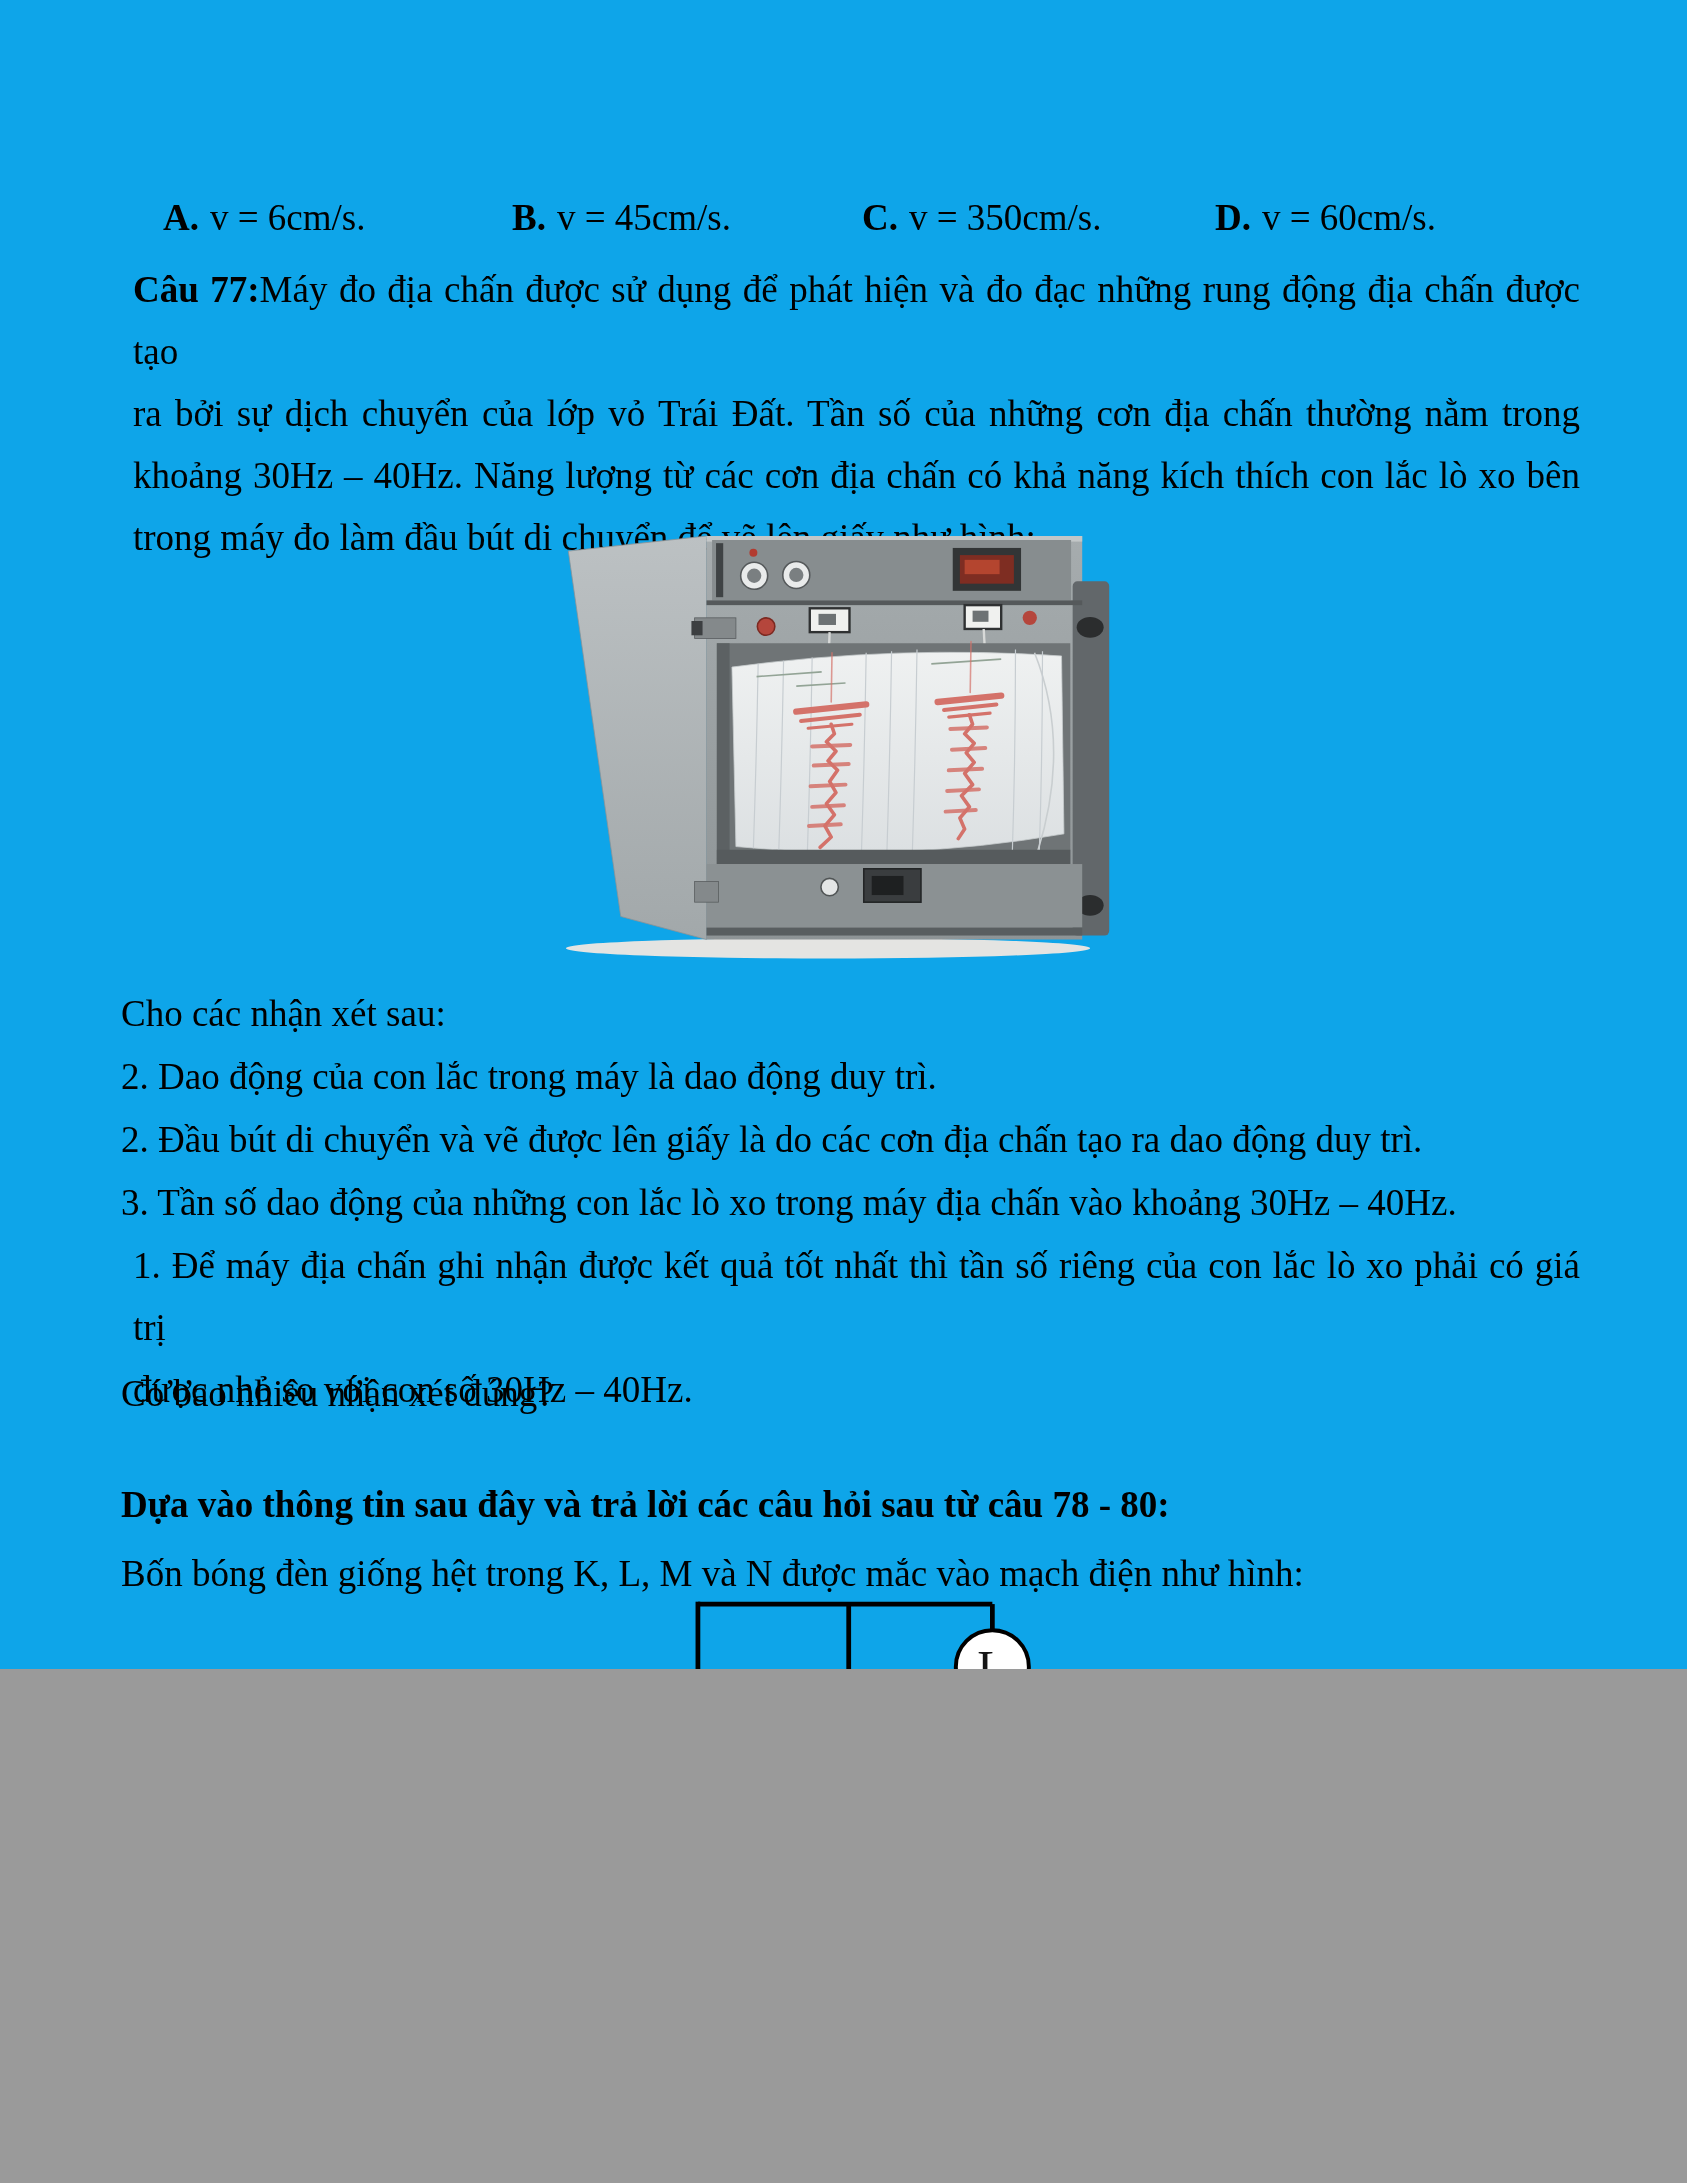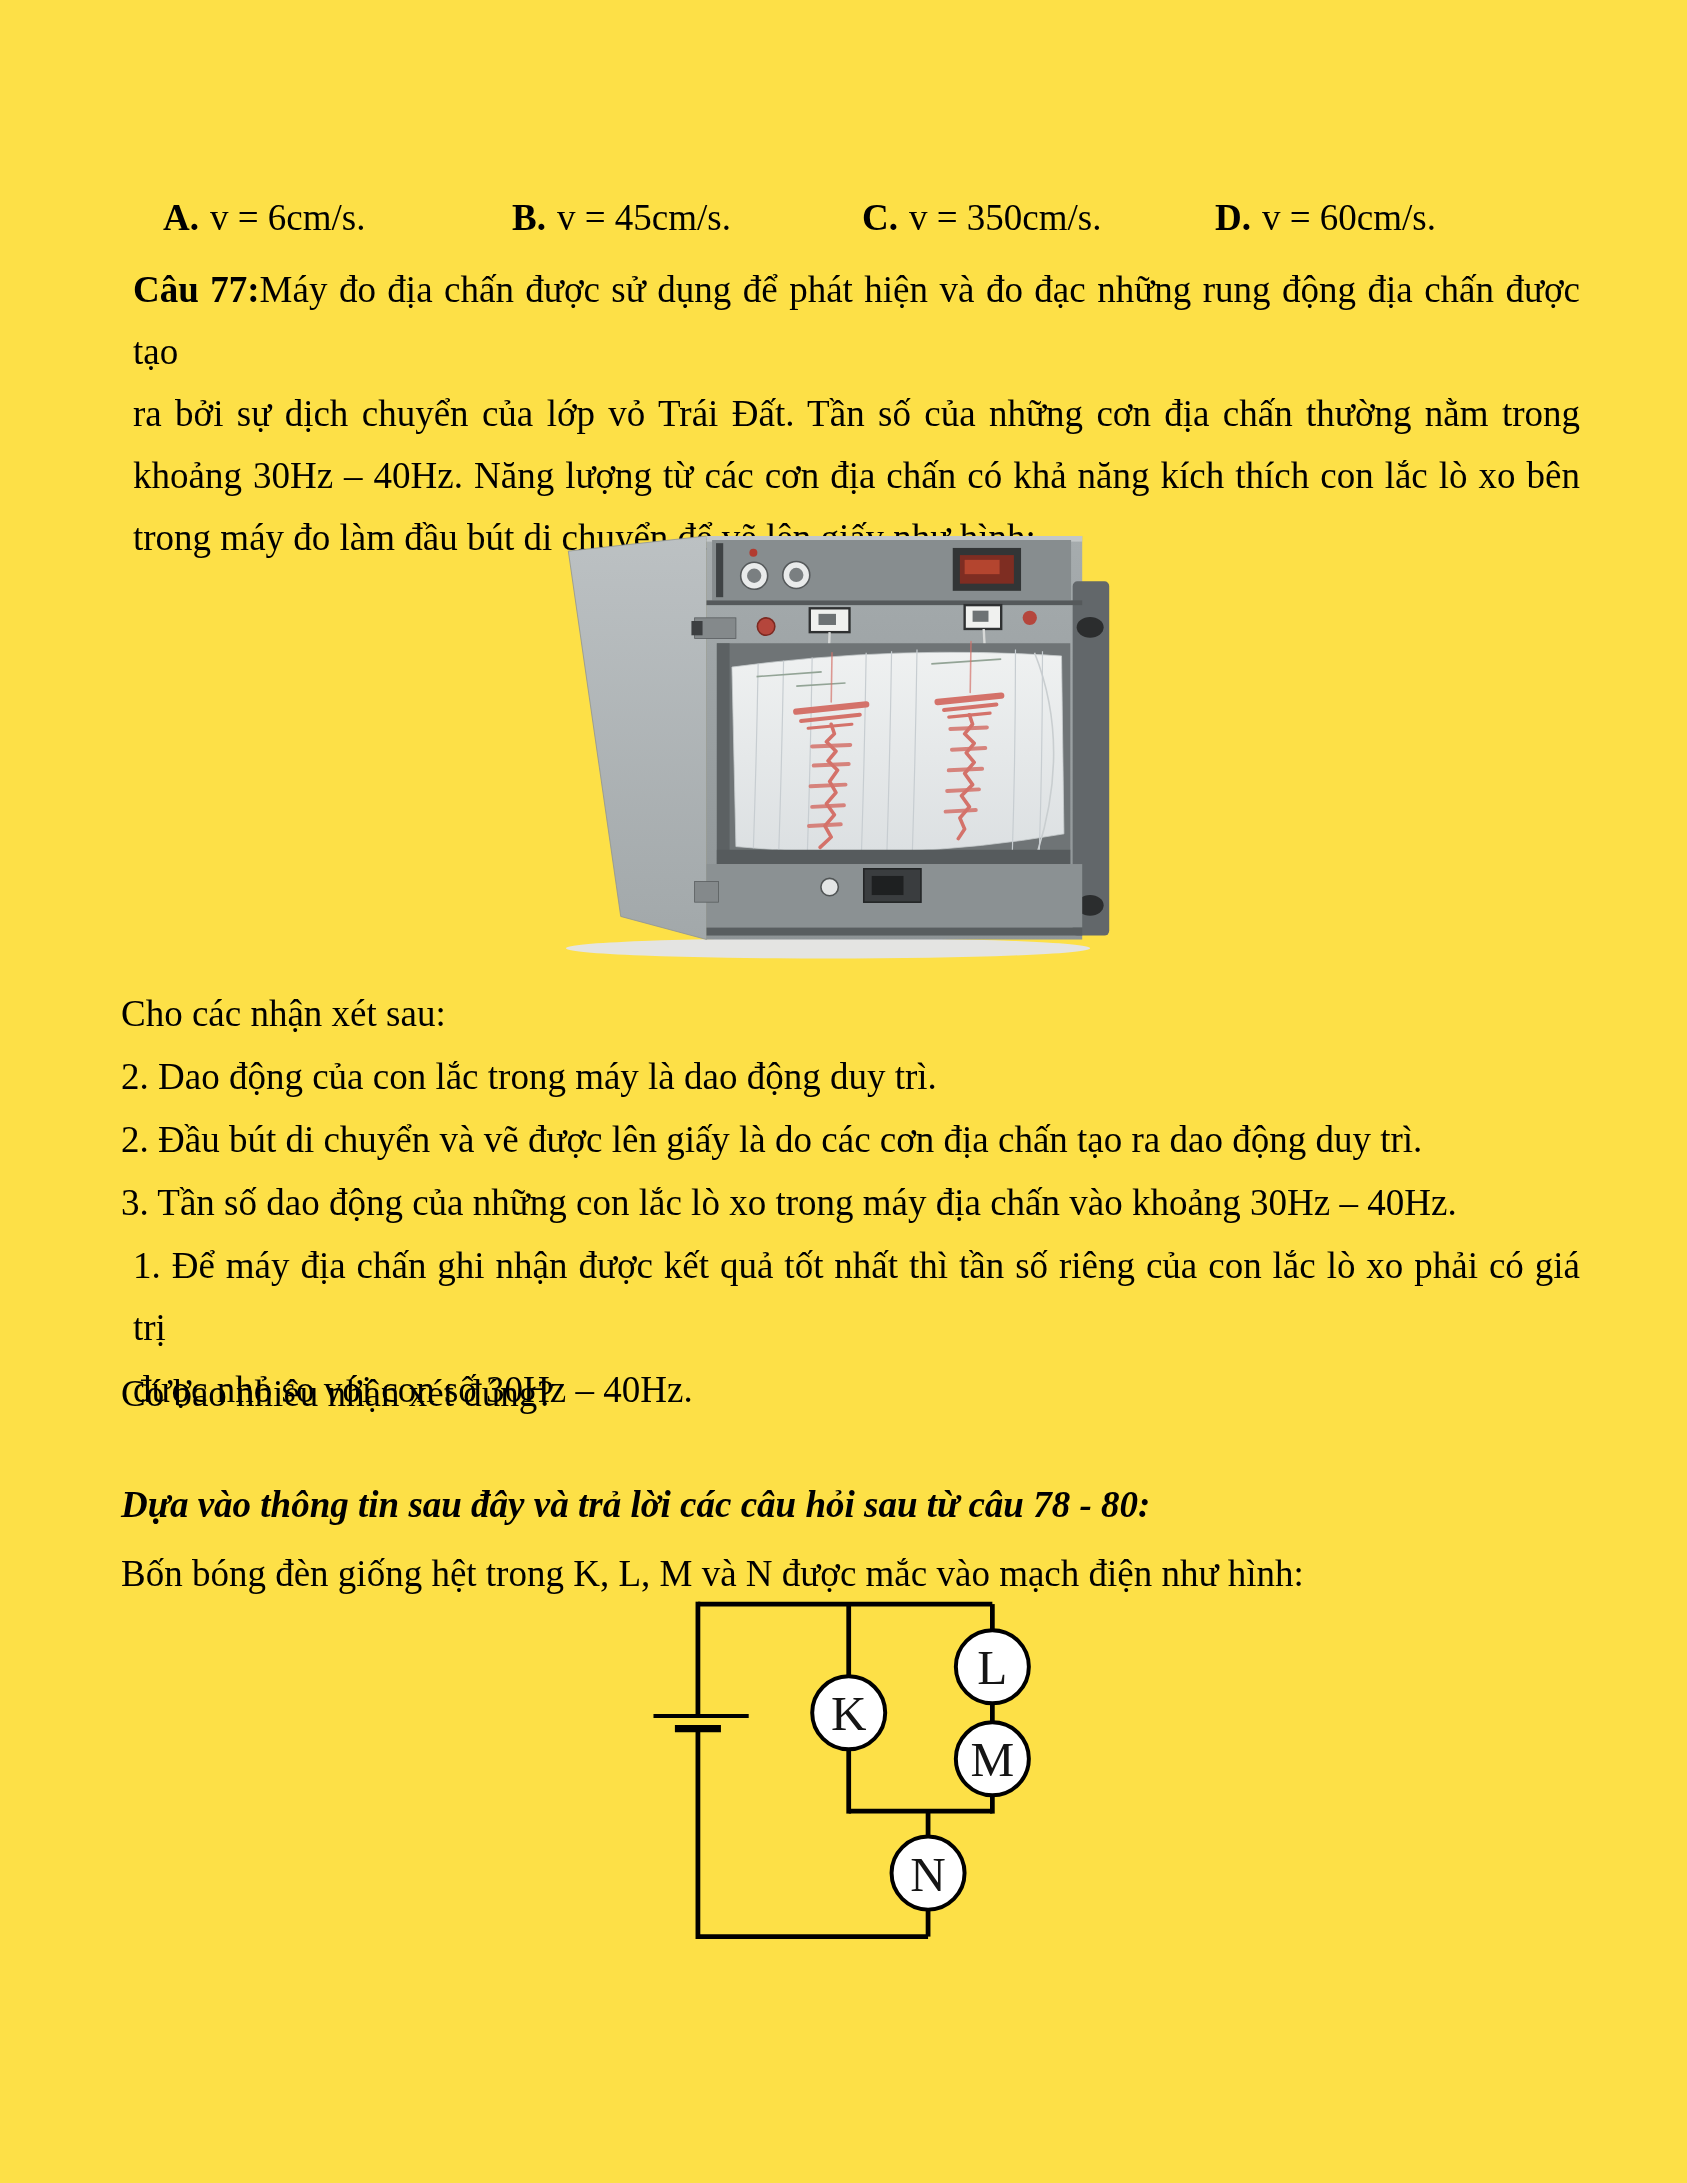--- a/index.html
+++ b/index.html
@@ -5,8 +5,8 @@
   html,body{margin:0;padding:0;background:#9a9a9a;}
   .page{
     position:relative;
-    width:1687px;height:2183px;
-    background:#fde047;
+    width:1687px;height:1669px;
+    background:#0ea5e9;
     font-family:"Liberation Serif", serif;
     font-size:37px;
     color:#000;

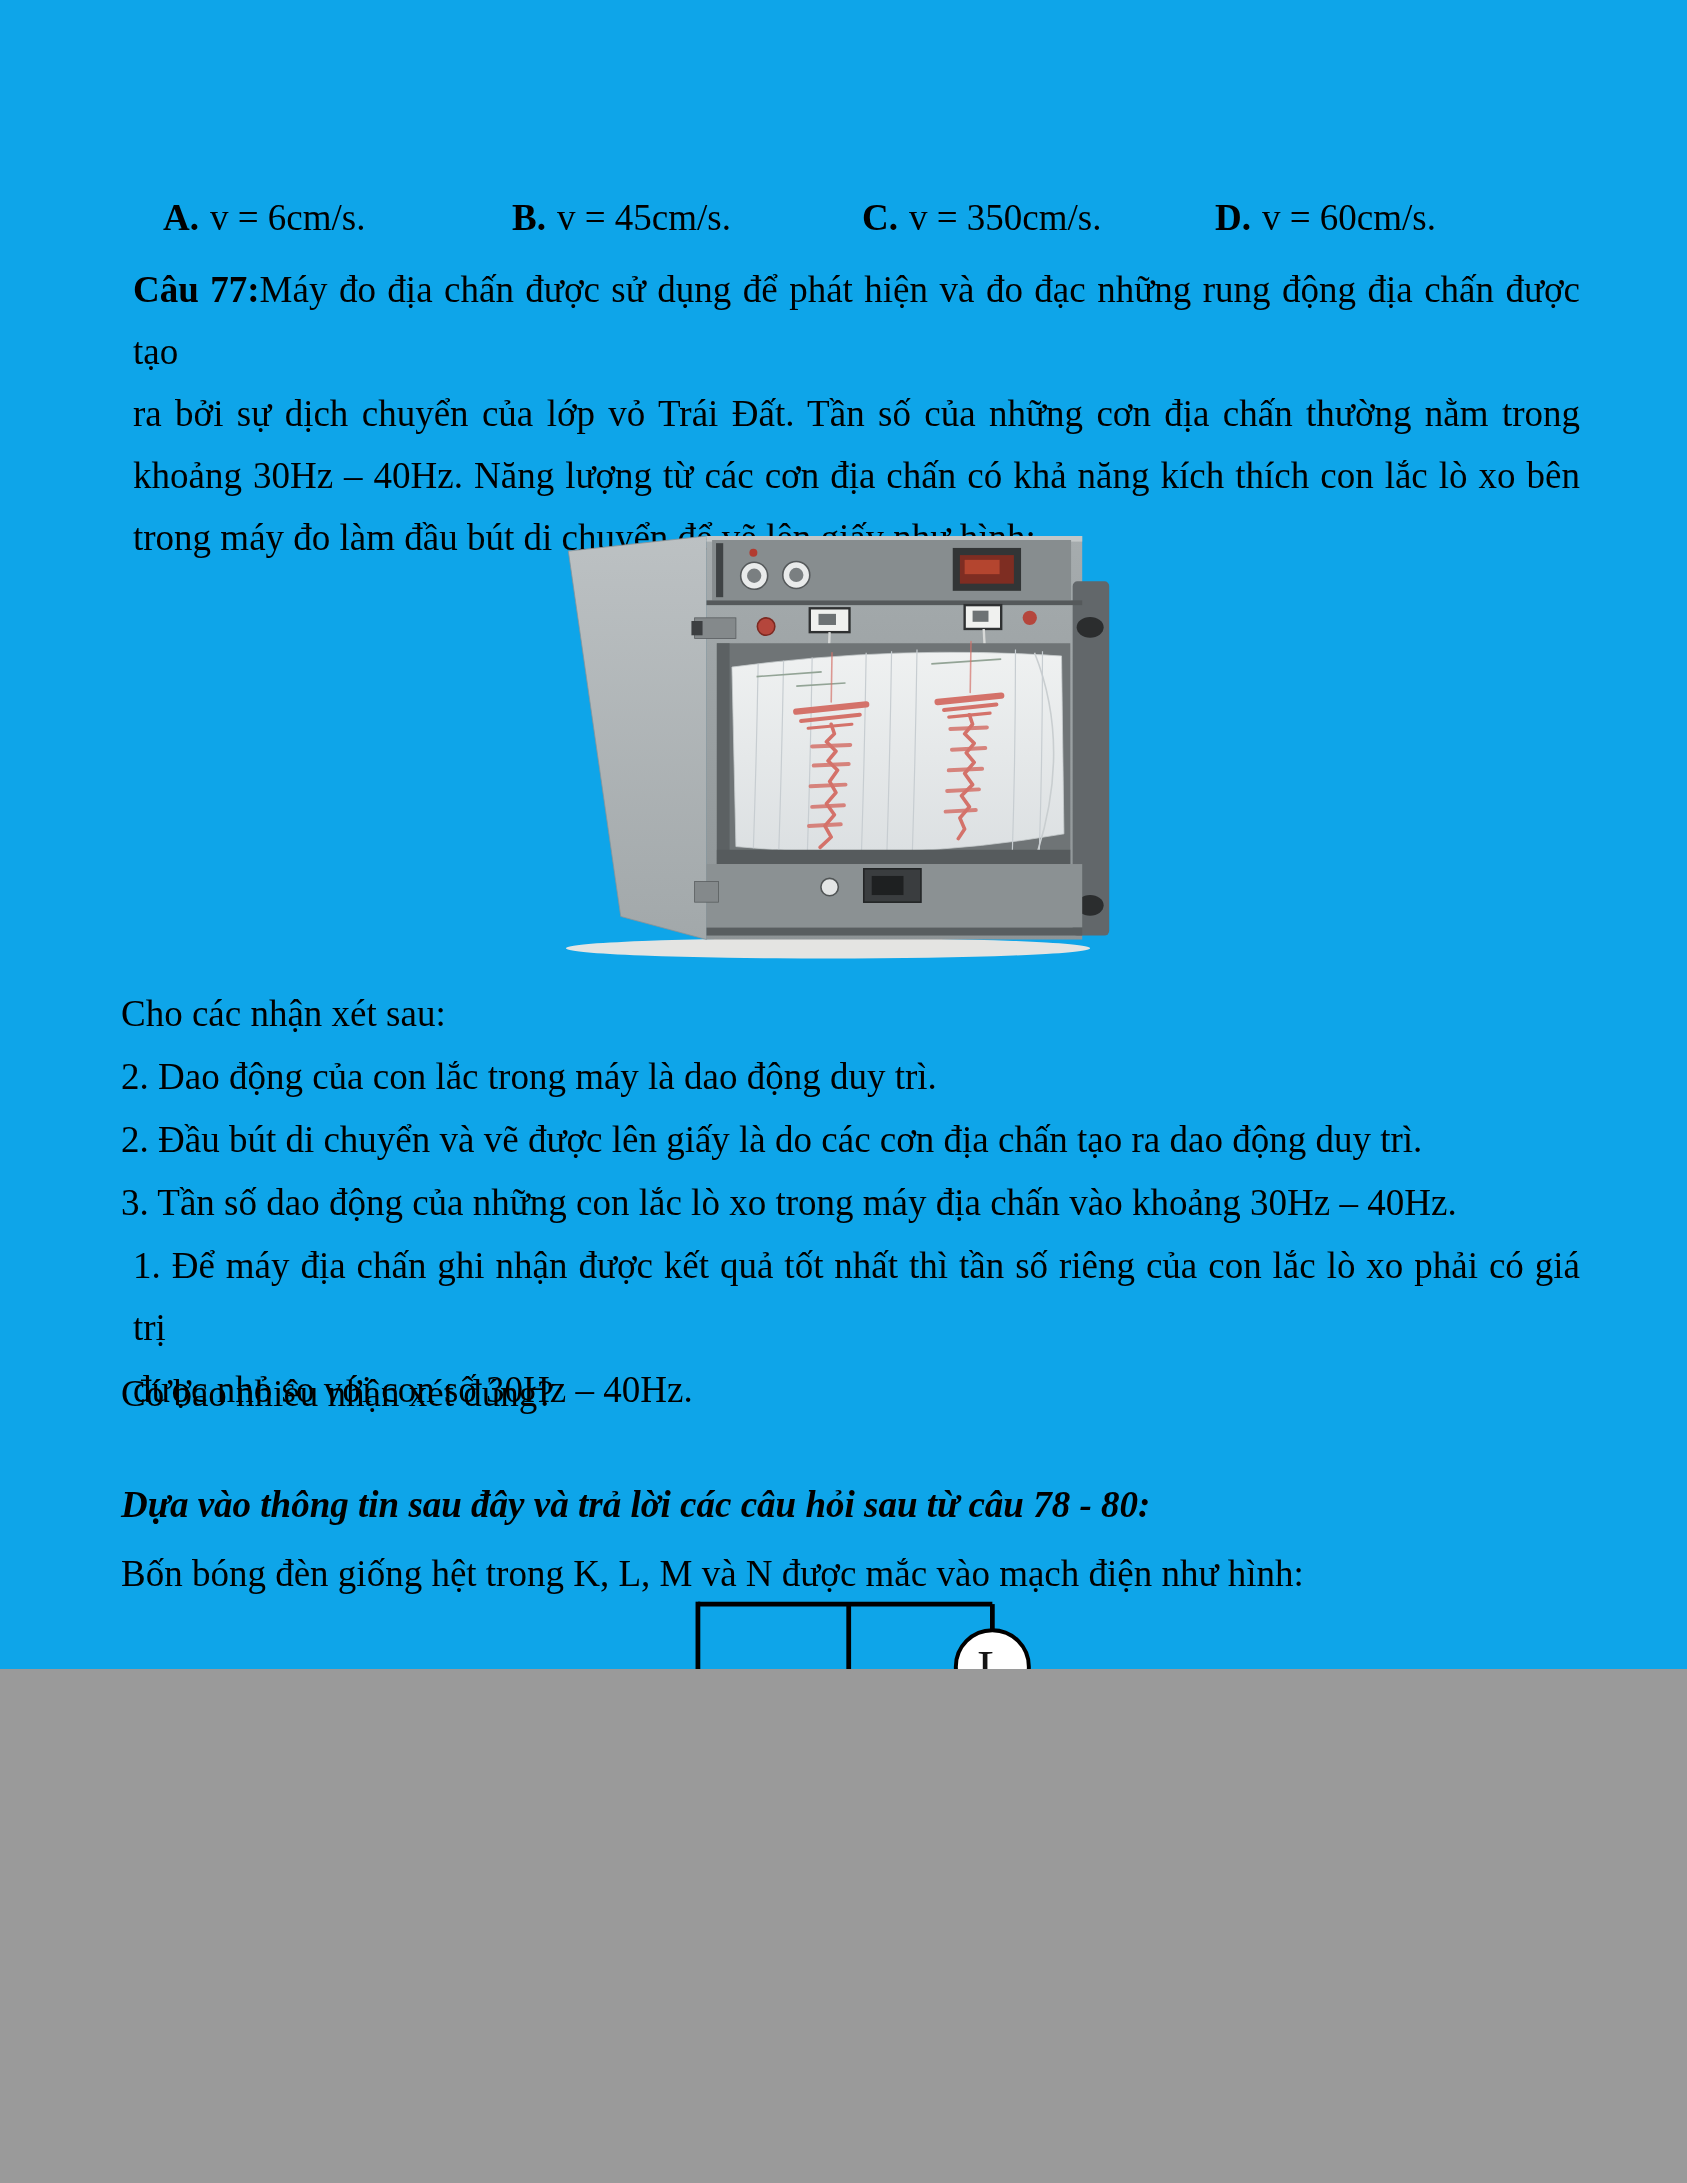--- a/index.html
+++ b/index.html
@@ -21,7 +21,7 @@
   .optcol{position:absolute;top:0;white-space:nowrap;line-height:62px;}
   .optcol .opt-txt{margin-left:11px;}
   .c1{left:42px}.c2{left:391px}.c3{left:741px}.c4{left:1094px}
-  .boldline{font-weight:bold;font-style:italic;}
+  .boldline{font-weight:bold;}
   svg text{font-family:"Liberation Serif", serif;}
 </style>
 </head>

